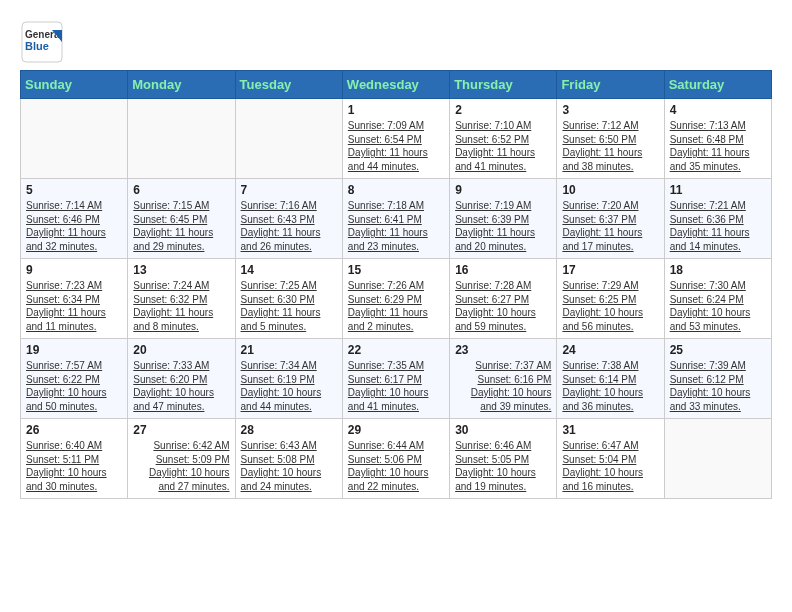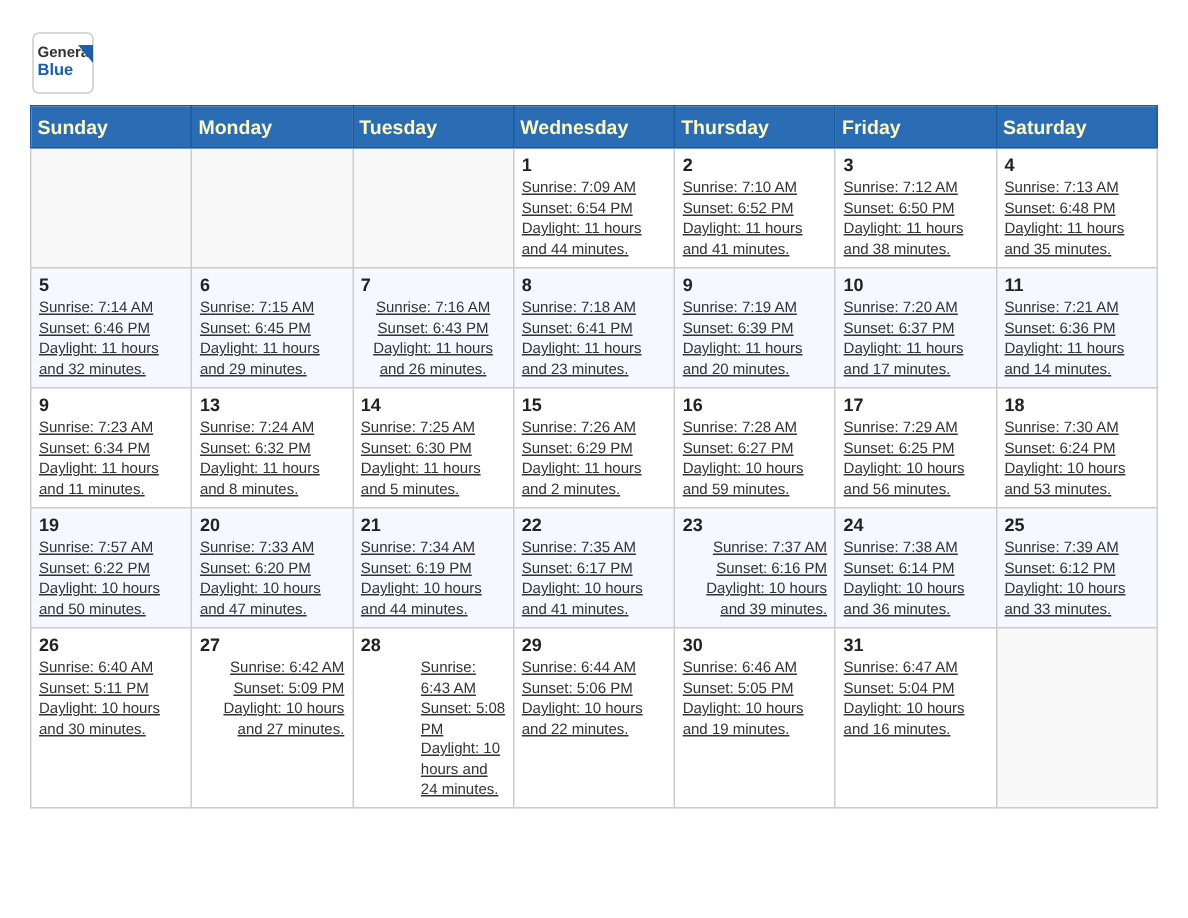--- a/index.html
+++ b/index.html
@@ -43,7 +43,7 @@
     }
     .calendar th {
       background-color: #2a6db5;
-      color: #fef9c3;
+      color: #86efac;
       font-size: 13px;
       font-weight: bold;
       padding: 6px 4px;

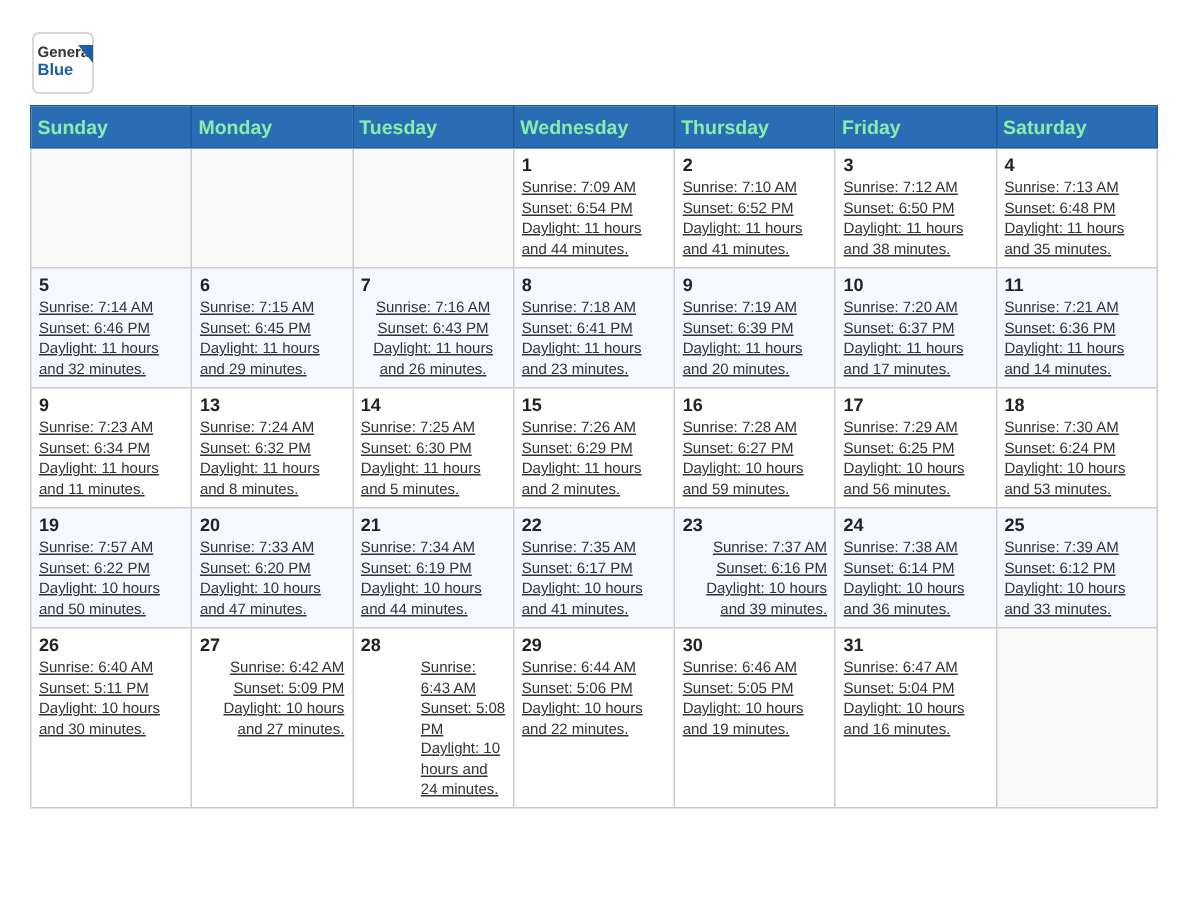--- a/index.html
+++ b/index.html
@@ -162,7 +162,7 @@
         </td>
         <td>
           <span class="day-num">7</span>
-          <div class="cell-text" style="white-space: pre-line; text-align: center;">Sunrise: 7:16 AM
+          <div class="cell-text" style="white-space: pre-line;">Sunrise: 7:16 AM
 Sunset: 6:43 PM
 Daylight: 11 hours and 26 minutes.</div>
         </td>

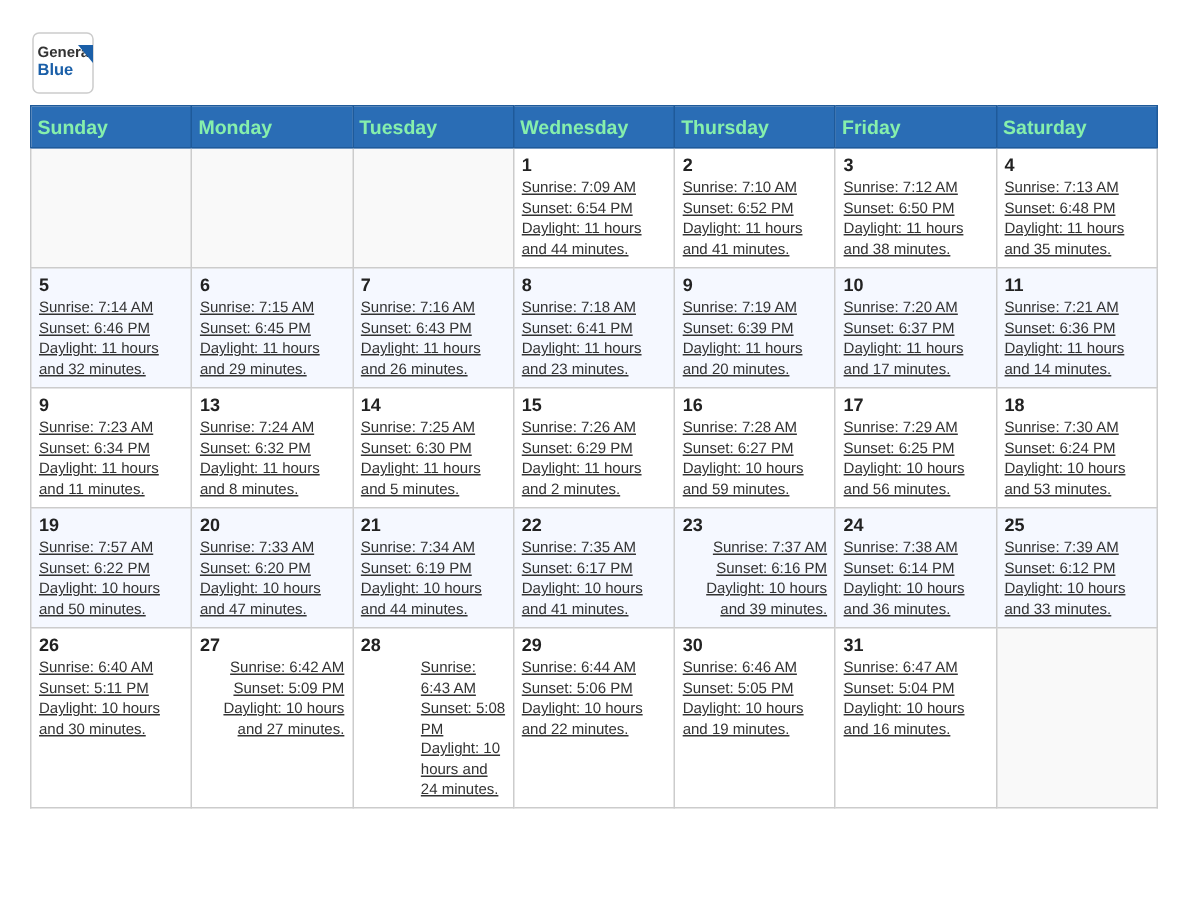--- a/index.html
+++ b/index.html
@@ -294,7 +294,7 @@
         </td>
         <td>
           <span class="day-num">28</span>
-          <div class="cell-text" style="white-space: pre-line; margin-left: 40px;">Sunrise: 6:43 AM
+          <div class="cell-text" style="white-space: pre-line;">Sunrise: 6:43 AM
 Sunset: 5:08 PM
 Daylight: 10 hours and 24 minutes.</div>
         </td>

